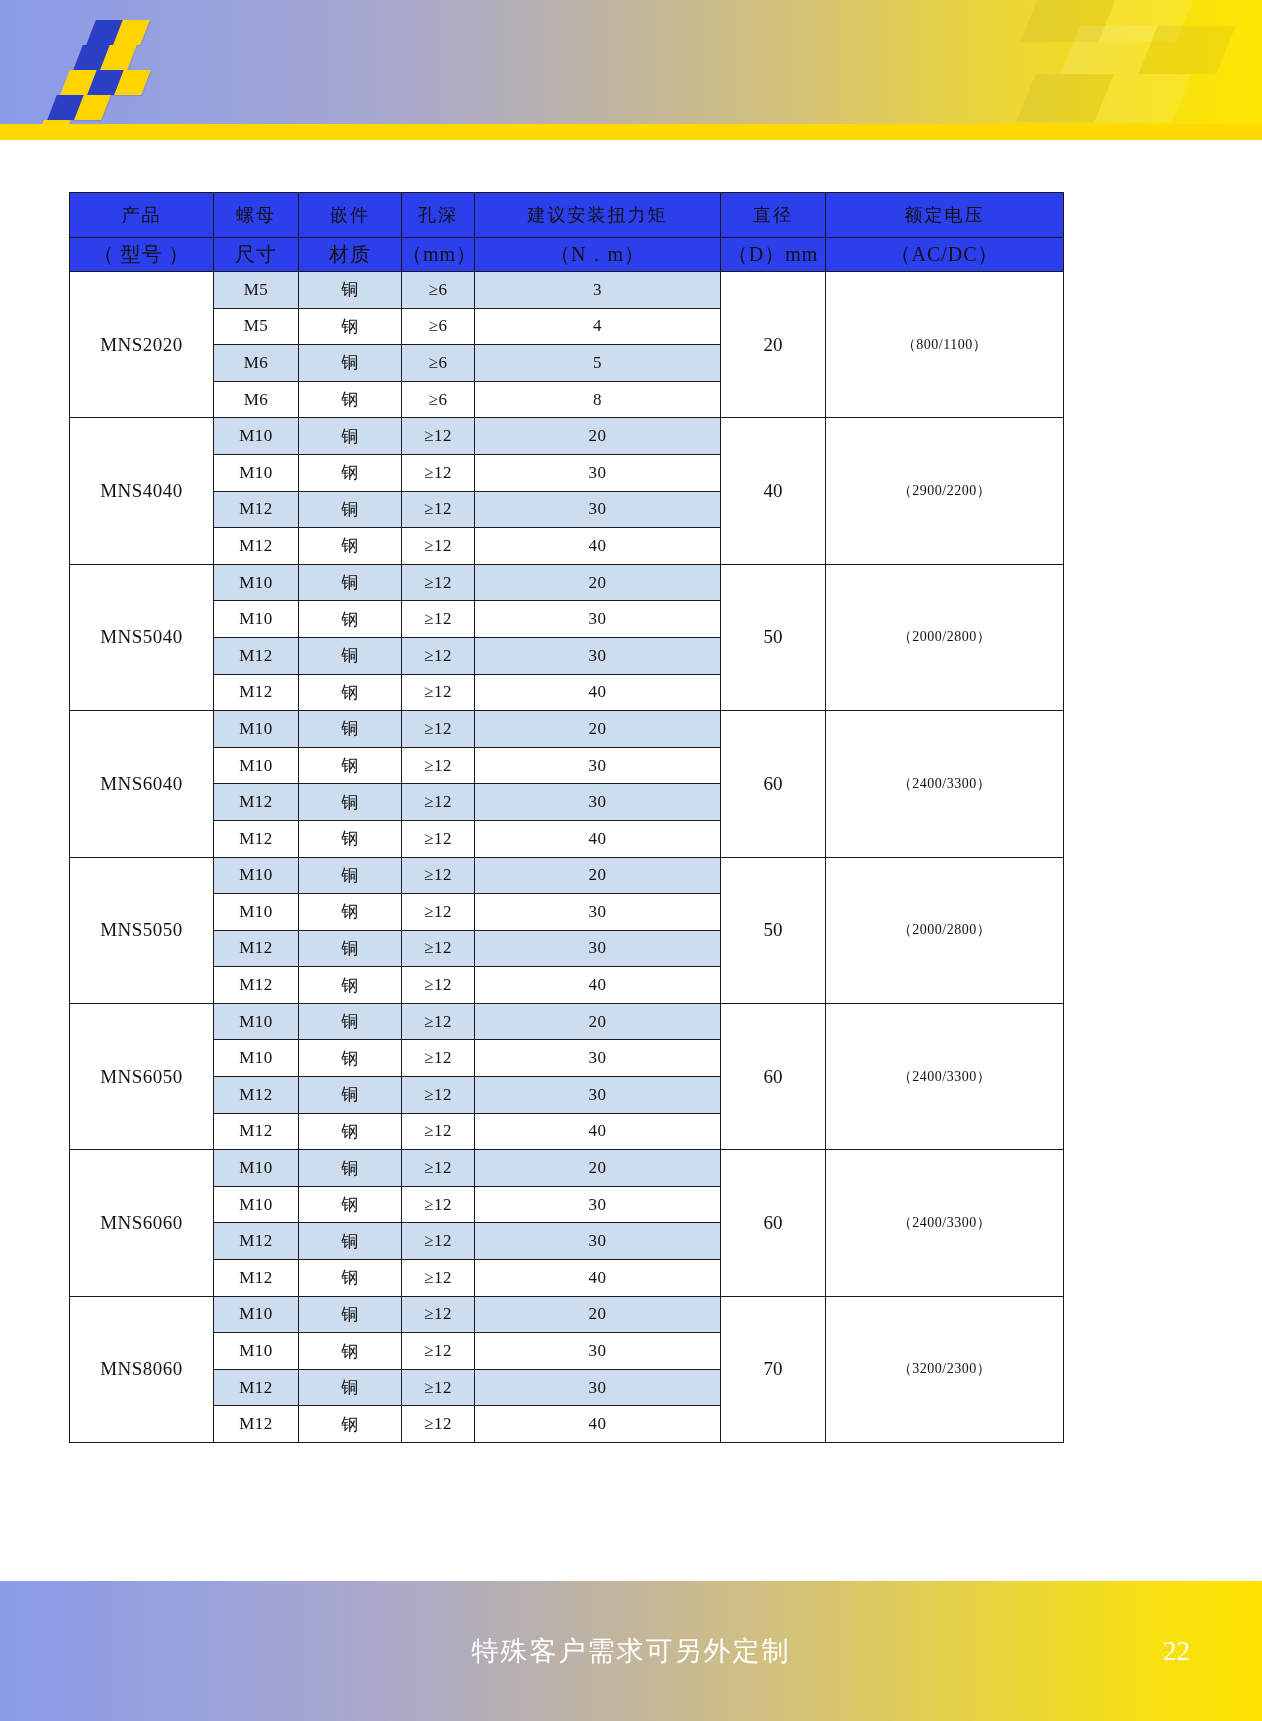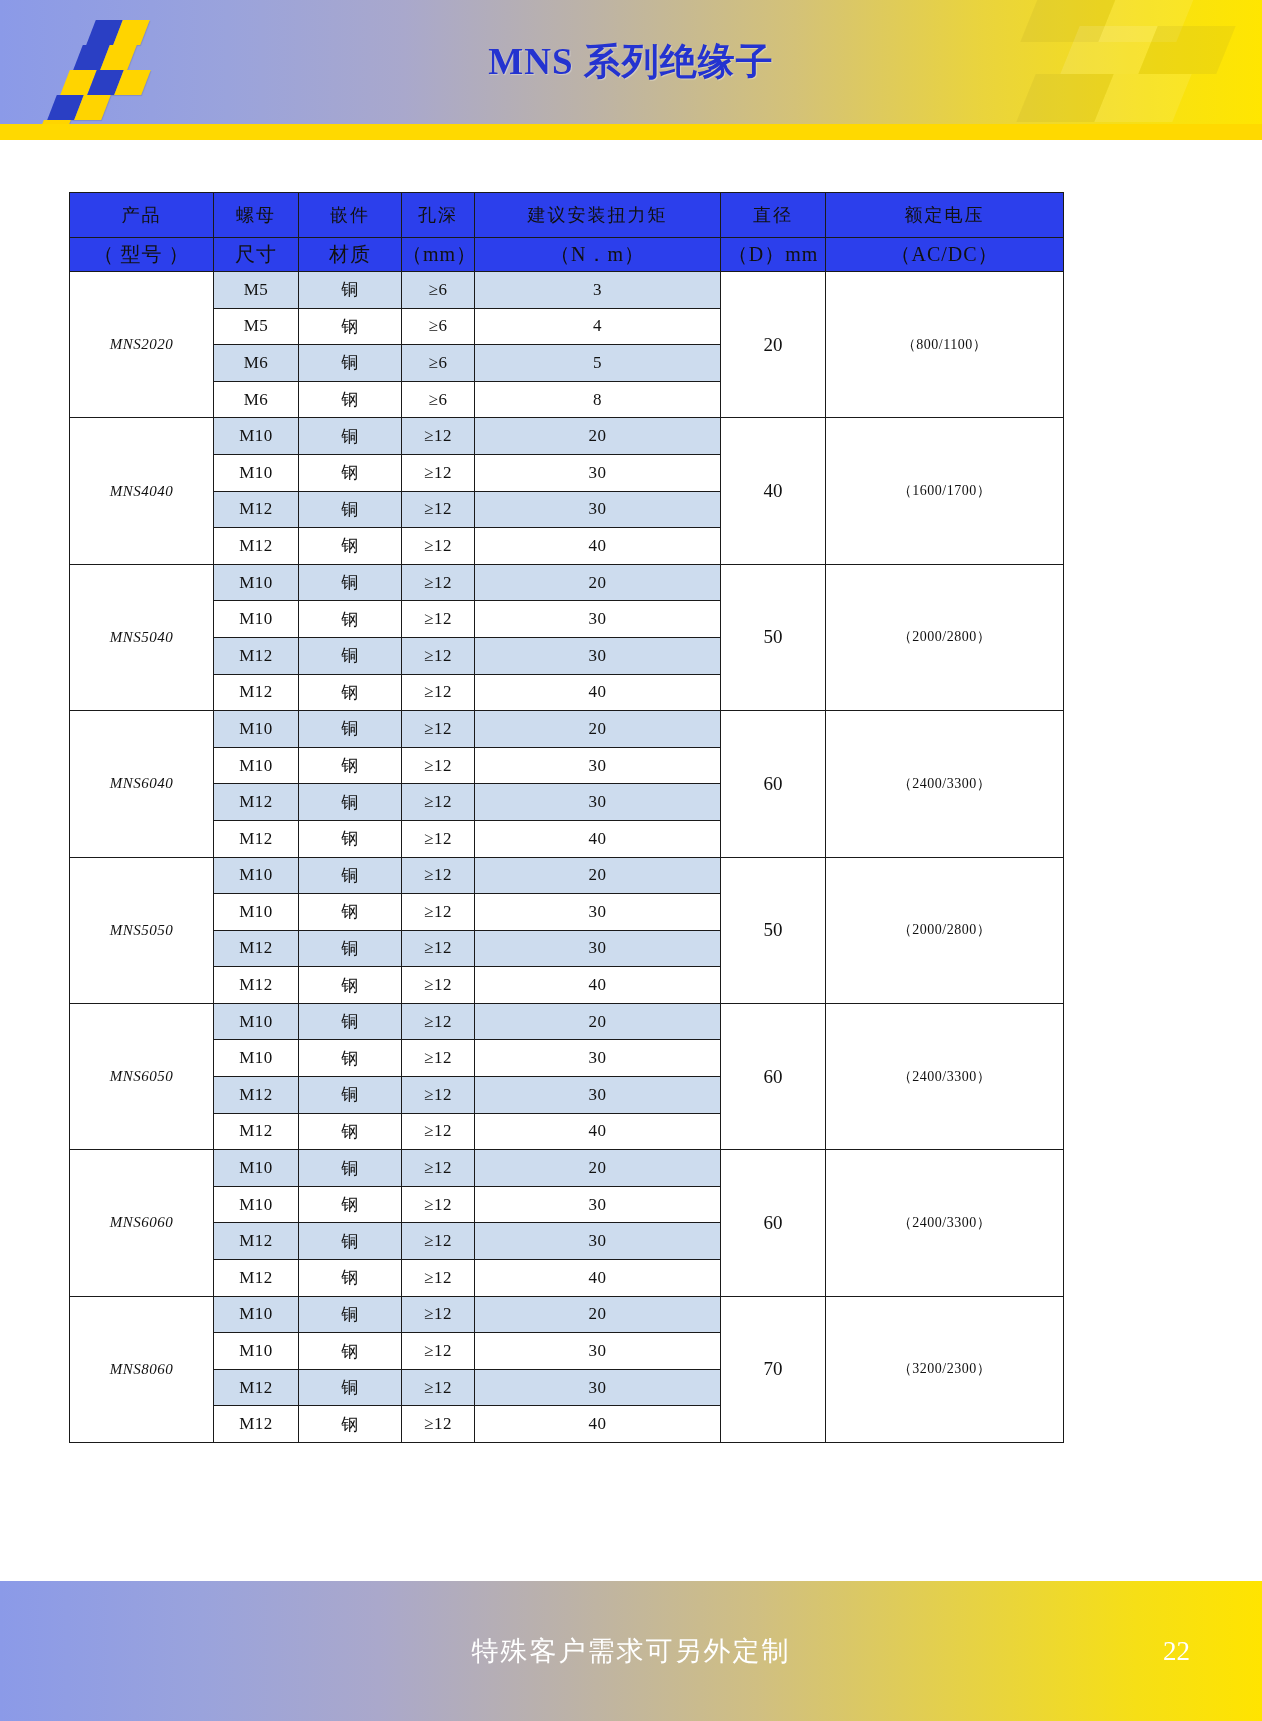--- a/index.html
+++ b/index.html
@@ -209,7 +209,6 @@
     <div class="logo-cell lc-yellow" style="left:-13px;top:100px;"></div>
   </div>
 
-  <div class="header-title">MNS 系列绝缘子</div>
   <div class="header-bar"></div>
 </div>
 

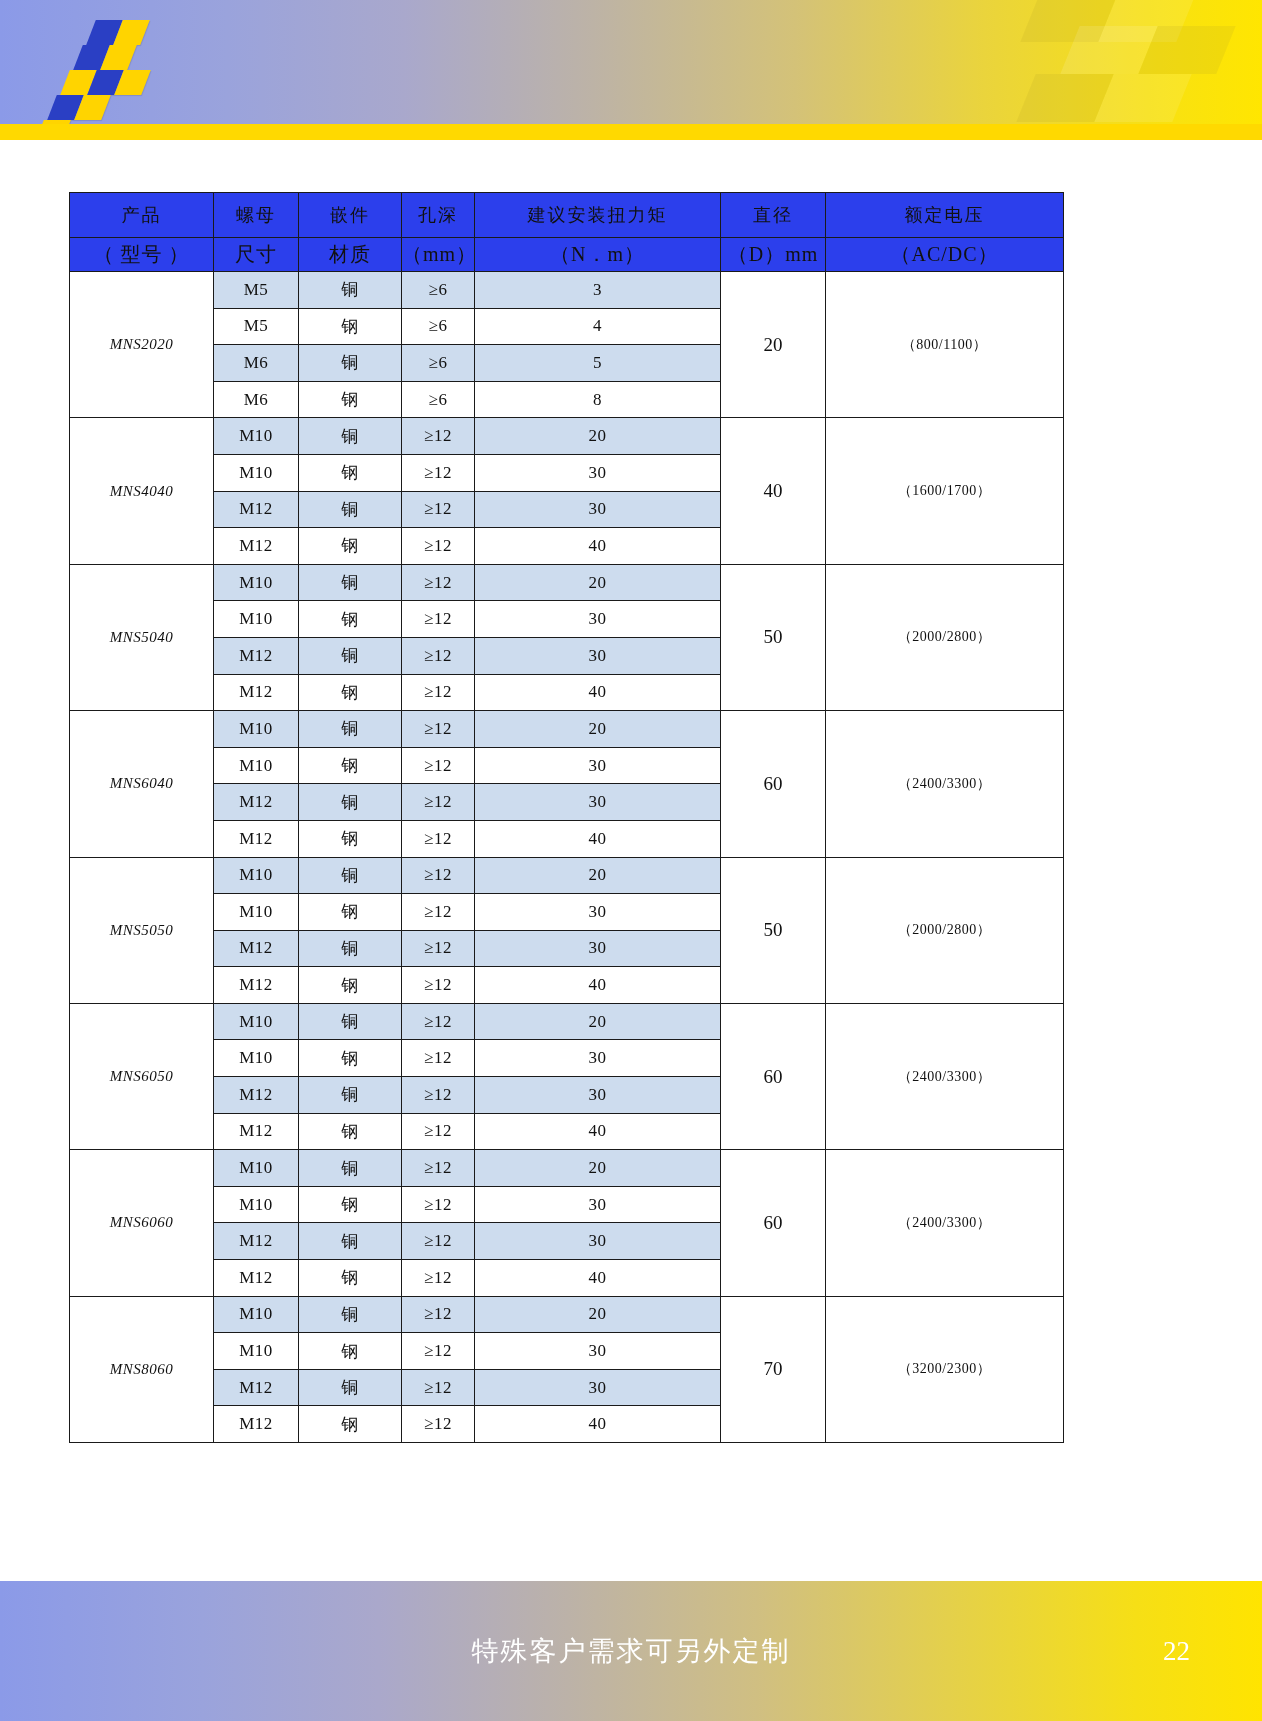--- a/index.html
+++ b/index.html
@@ -118,10 +118,9 @@
     letter-spacing: 1px;
   }
   td.model {
-    font-size: 15px;
+    font-size: 19px;
     background: #ffffff;
     letter-spacing: 0.5px;
-    font-style: italic;
   }
   td.cell {
     font-size: 17px;

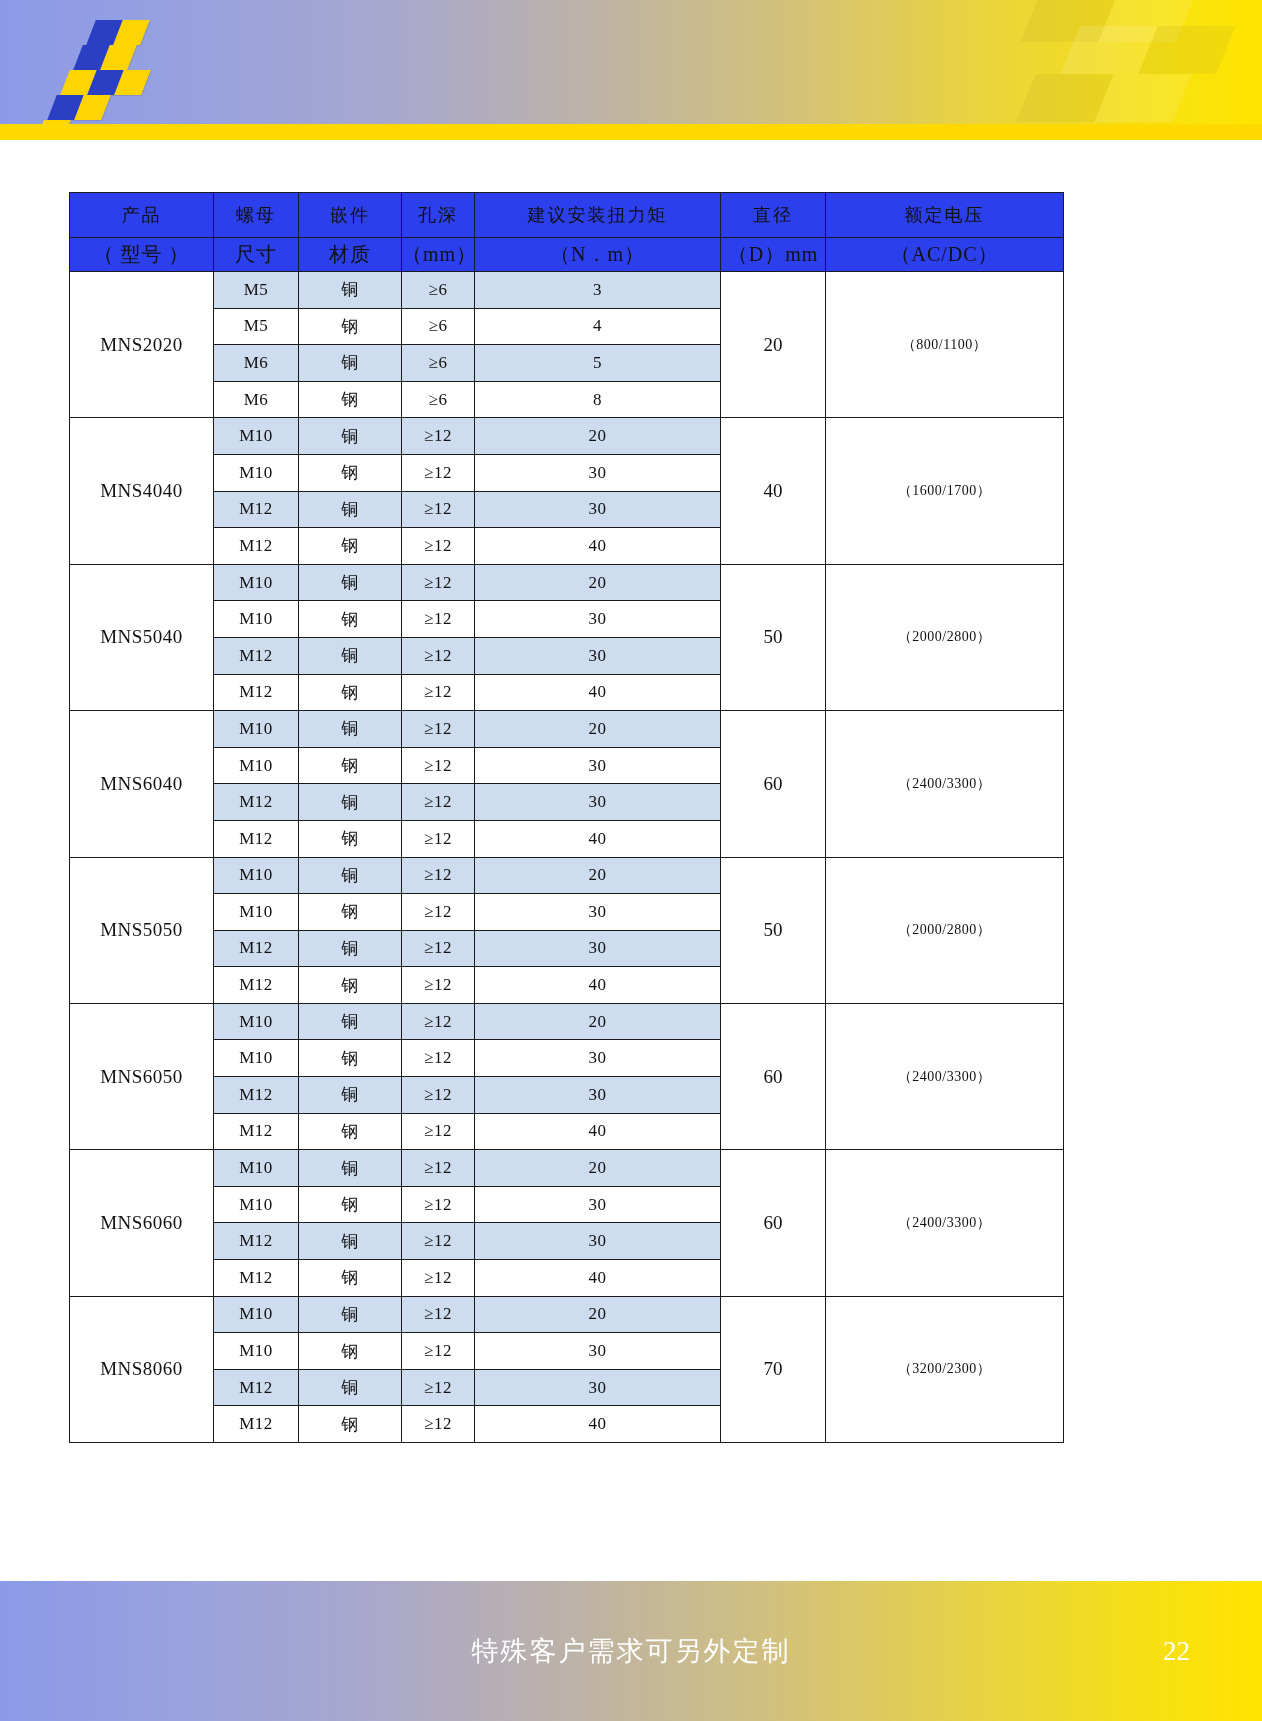--- a/index.html
+++ b/index.html
@@ -277,7 +277,7 @@
           <td class="cell shade">≥12</td>
           <td class="cell shade">20</td>
           <td class="diameter" rowspan="4">40</td>
-          <td class="voltage" rowspan="4">（1600/1700）</td>
+          <td class="voltage" rowspan="4">（2900/2200）</td>
         </tr>
         <tr>
           <td class="cell plain">M10</td>

